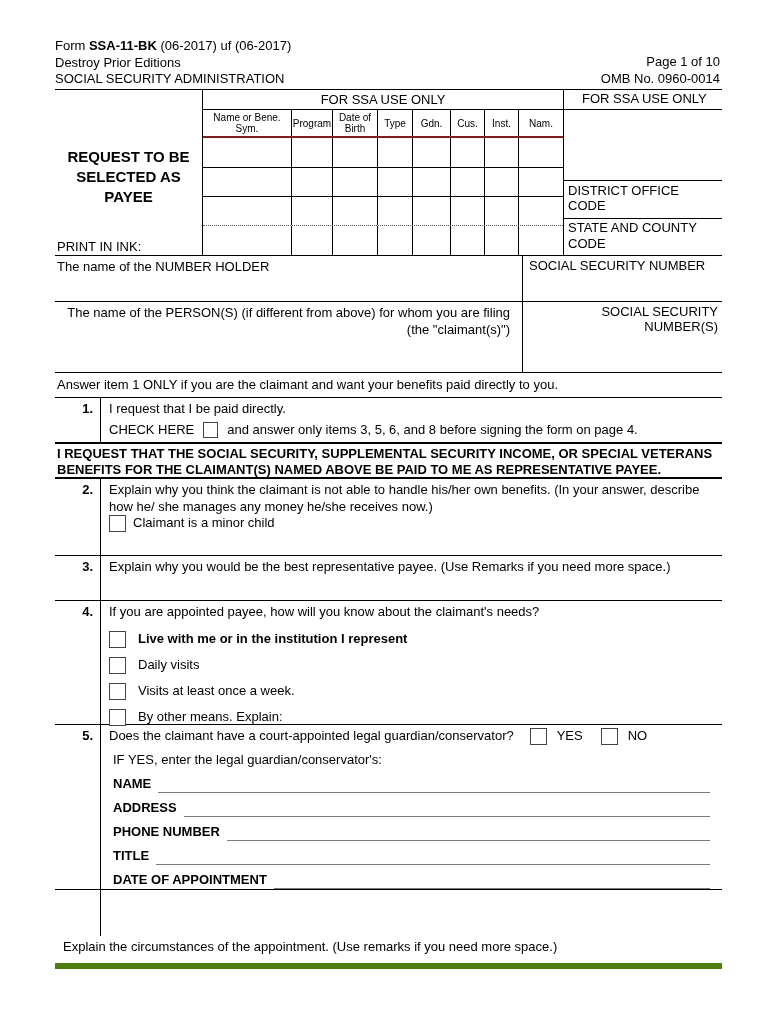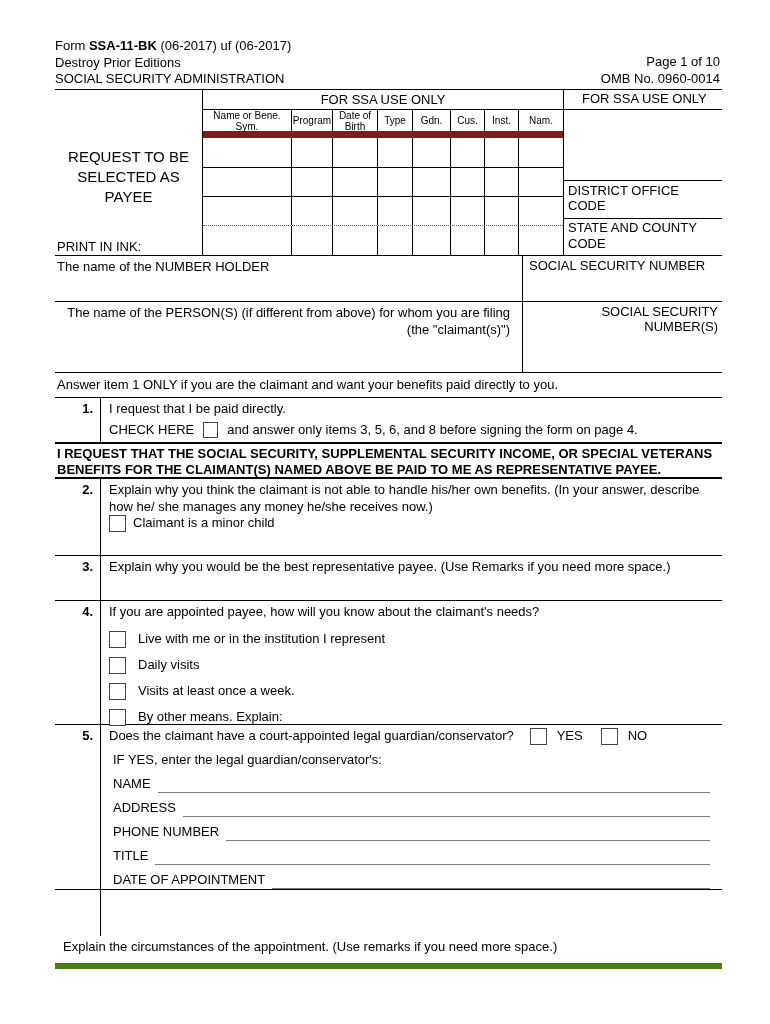--- a/index.html
+++ b/index.html
@@ -18,7 +18,7 @@
   .printInk{margin:auto 0 1px 2px;}
   .ssaTable{width:360px;flex:0 0 360px;box-sizing:border-box;}
   .cap{height:20px;line-height:19px;text-align:center;border-bottom:1px solid #000;box-sizing:border-box;}
-  .thead{display:flex;height:28px;border-bottom:7px solid #7f1d1d;box-sizing:border-box;}
+  .thead{display:flex;height:28px;border-bottom:2px solid #7f1d1d;box-sizing:border-box;}
   .thead .tc{font-size:10px;line-height:11px;display:flex;align-items:center;justify-content:center;text-align:center;box-sizing:border-box;}
   .trow{display:flex;height:29px;box-sizing:border-box;}
   .trow.t2,.trow.t3{border-top:1px solid #000;}

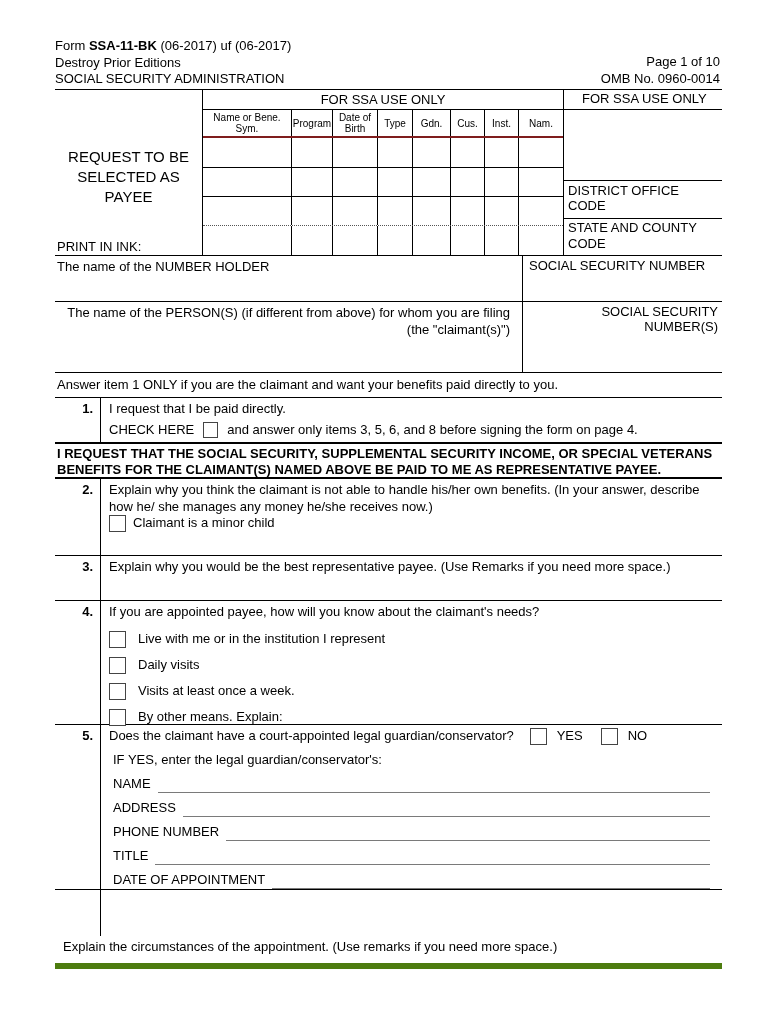--- a/index.html
+++ b/index.html
@@ -14,7 +14,7 @@
   
   .secA{display:flex;border-top:1px solid #000;border-bottom:1px solid #000;height:167px;box-sizing:border-box;}
   .cellTitle{width:148px;flex:0 0 148px;border-right:1px solid #000;display:flex;flex-direction:column;box-sizing:border-box;}
-  .formTitle{font-weight:normal;font-size:15px;line-height:20px;text-align:center;margin:57px 10px 0 10px;}
+  .formTitle{font-weight:bold;font-size:15px;line-height:20px;text-align:center;margin:57px 10px 0 10px;}
   .printInk{margin:auto 0 1px 2px;}
   .ssaTable{width:360px;flex:0 0 360px;box-sizing:border-box;}
   .cap{height:20px;line-height:19px;text-align:center;border-bottom:1px solid #000;box-sizing:border-box;}

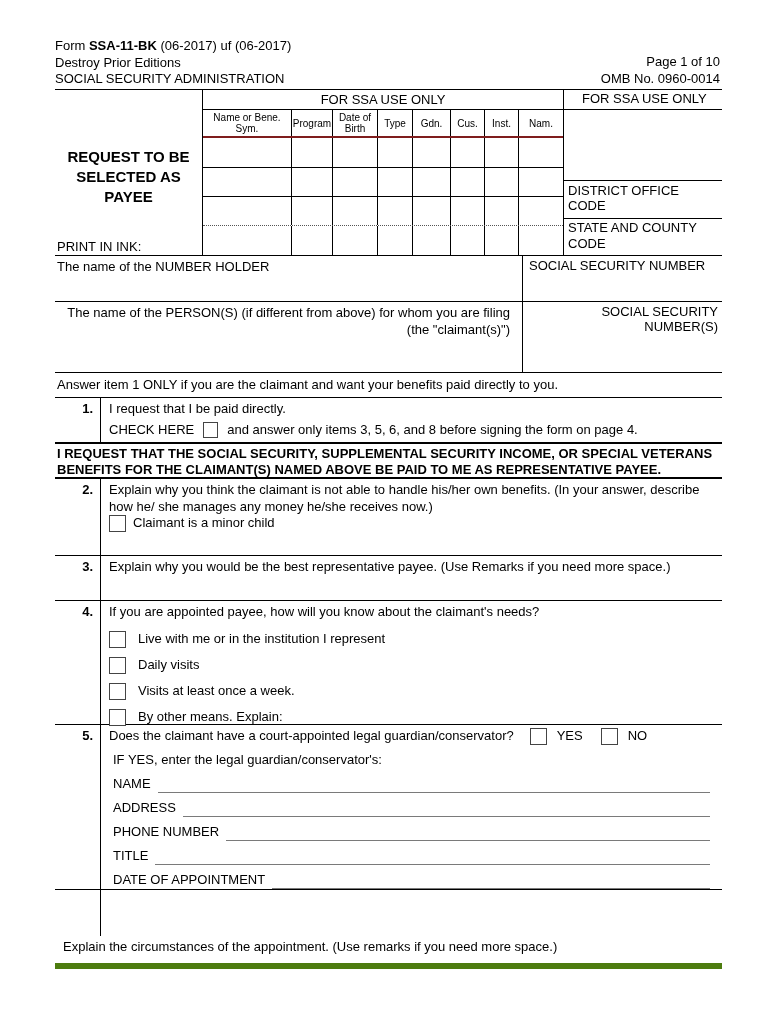--- a/index.html
+++ b/index.html
@@ -62,7 +62,7 @@
   .inlineCk{margin:0 9px 2px 9px;}
   .minorRow{}
   .optRow{margin-top:9px;}
-  .optRow.first{margin-top:10px;}
+  .optRow.first{margin-top:10px;font-weight:bold;}
   
   .q5{display:flex;align-items:center;}
   .ynGroup{display:flex;align-items:center;margin-left:16px;}

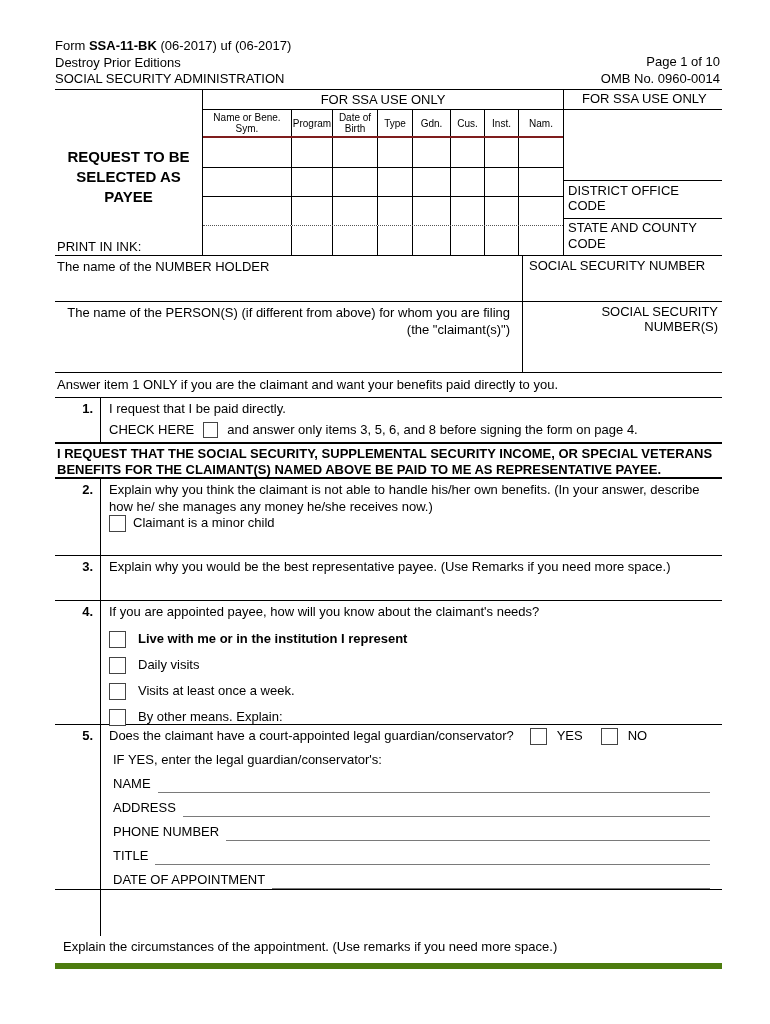--- a/index.html
+++ b/index.html
@@ -70,7 +70,7 @@
   .ynGroup .ynlbl{margin-right:18px;}
   .ifyes{margin-top:7px;padding-left:4px;}
   .fieldRow{display:flex;align-items:flex-end;margin-top:7px;height:17px;padding-left:4px;}
-  .fieldRow .flbl{flex:0 0 auto;}
+  .fieldRow .flbl{flex:0 0 auto;font-weight:bold;}
   .fieldRow .fline{flex:1;border-bottom:1px solid #7a7a7a;height:15px;margin-left:7px;margin-right:2px;}
 </style>
 </head>

